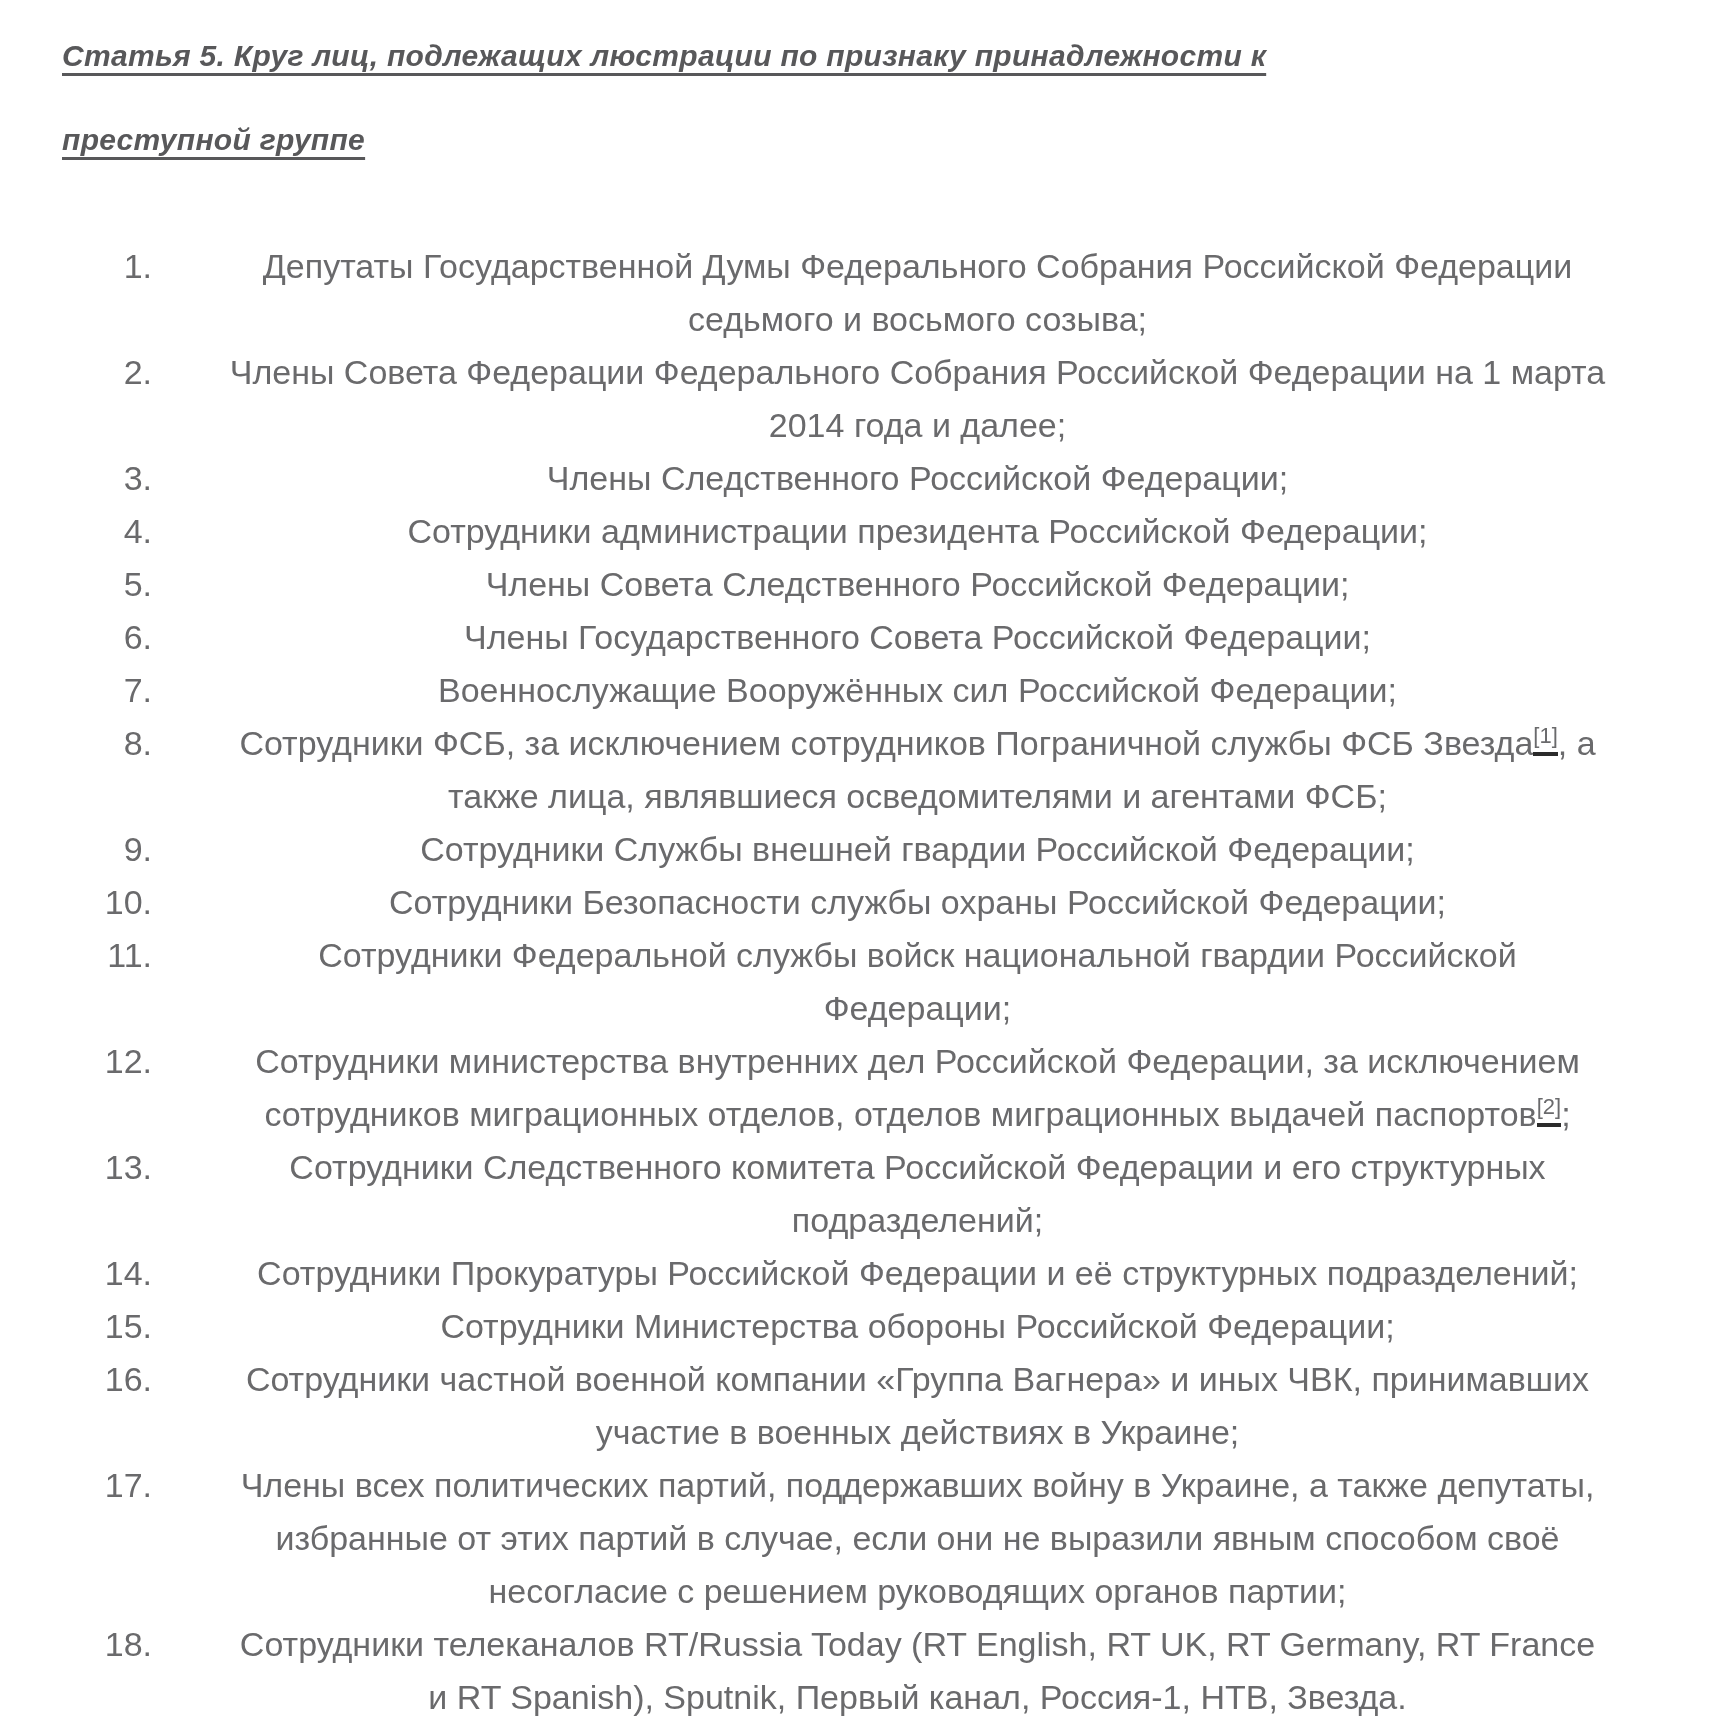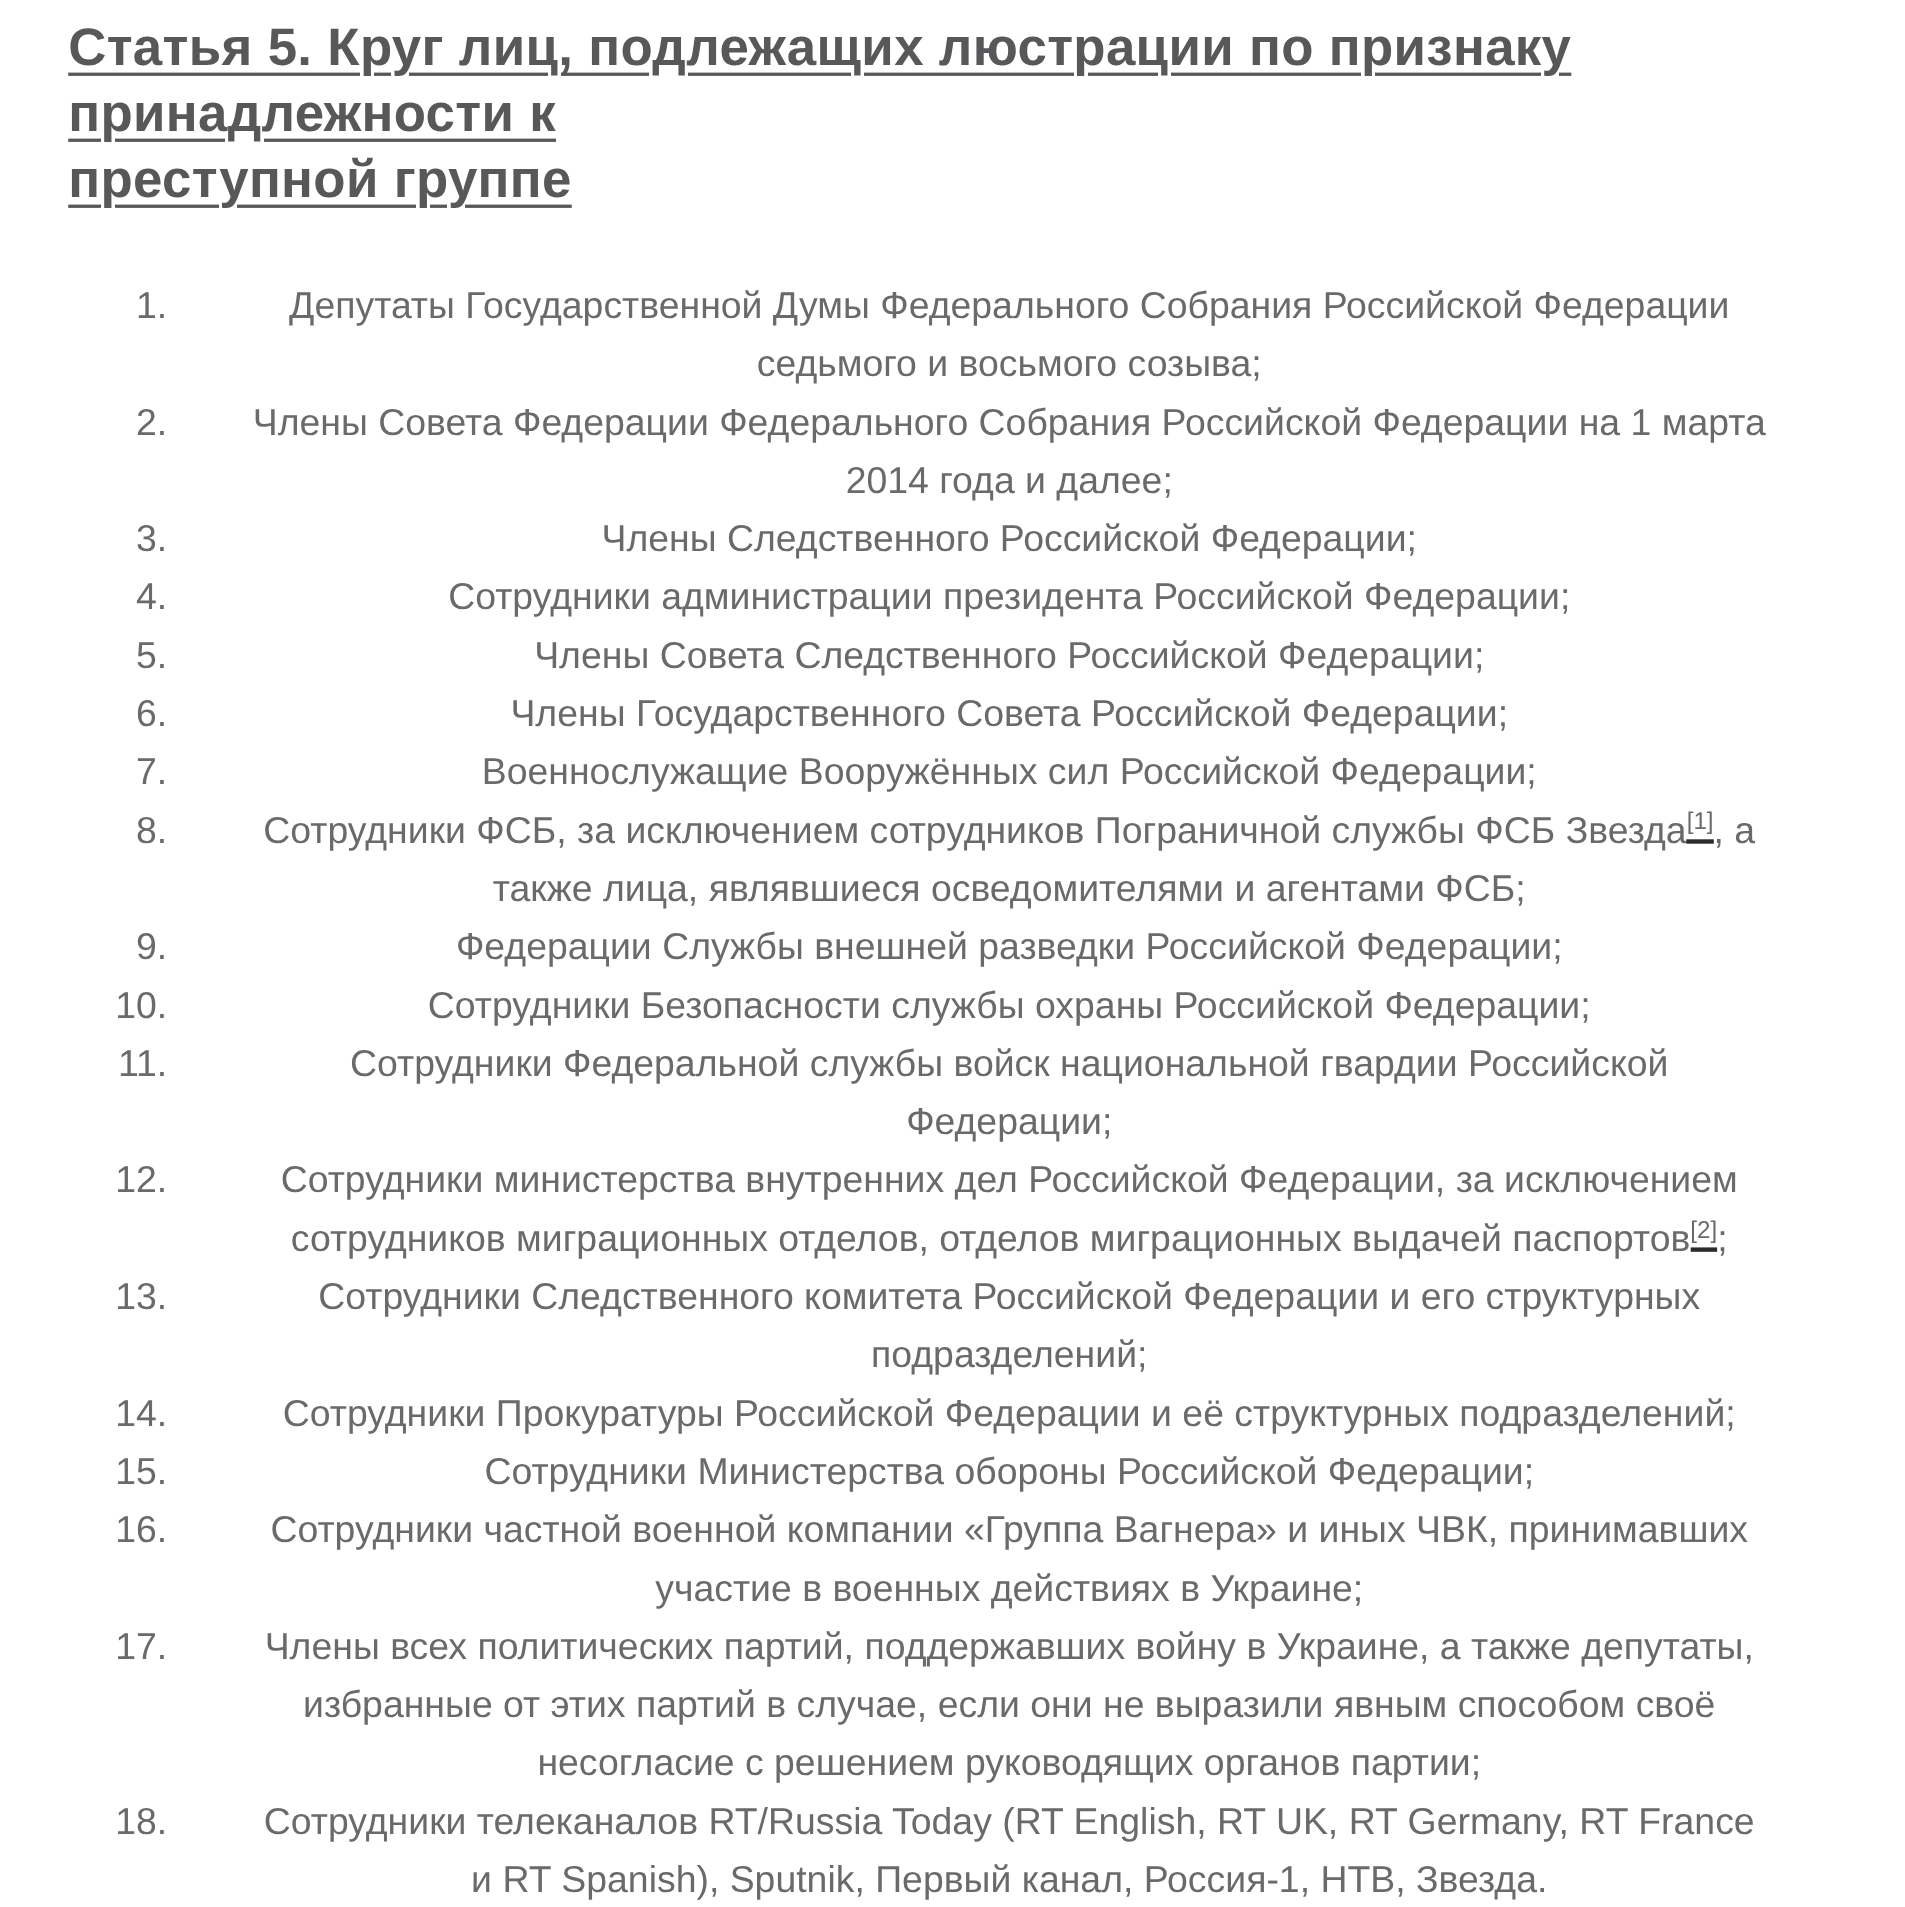--- a/index.html
+++ b/index.html
@@ -21,15 +21,16 @@
   }
   h1.article-heading {
     margin: 0;
-    font-size: 48px;
+    font-size: 30px;
     font-weight: 700;
-    line-height: 60px;
+    line-height: 84px;
     color: var(--heading);
     text-decoration: underline;
     text-decoration-thickness: 3px;
     text-underline-offset: 7px;
     white-space: pre-line;
     letter-spacing: 0.3px;
+    font-style: italic;
   }
   ol.lustration-list {
     list-style: none;

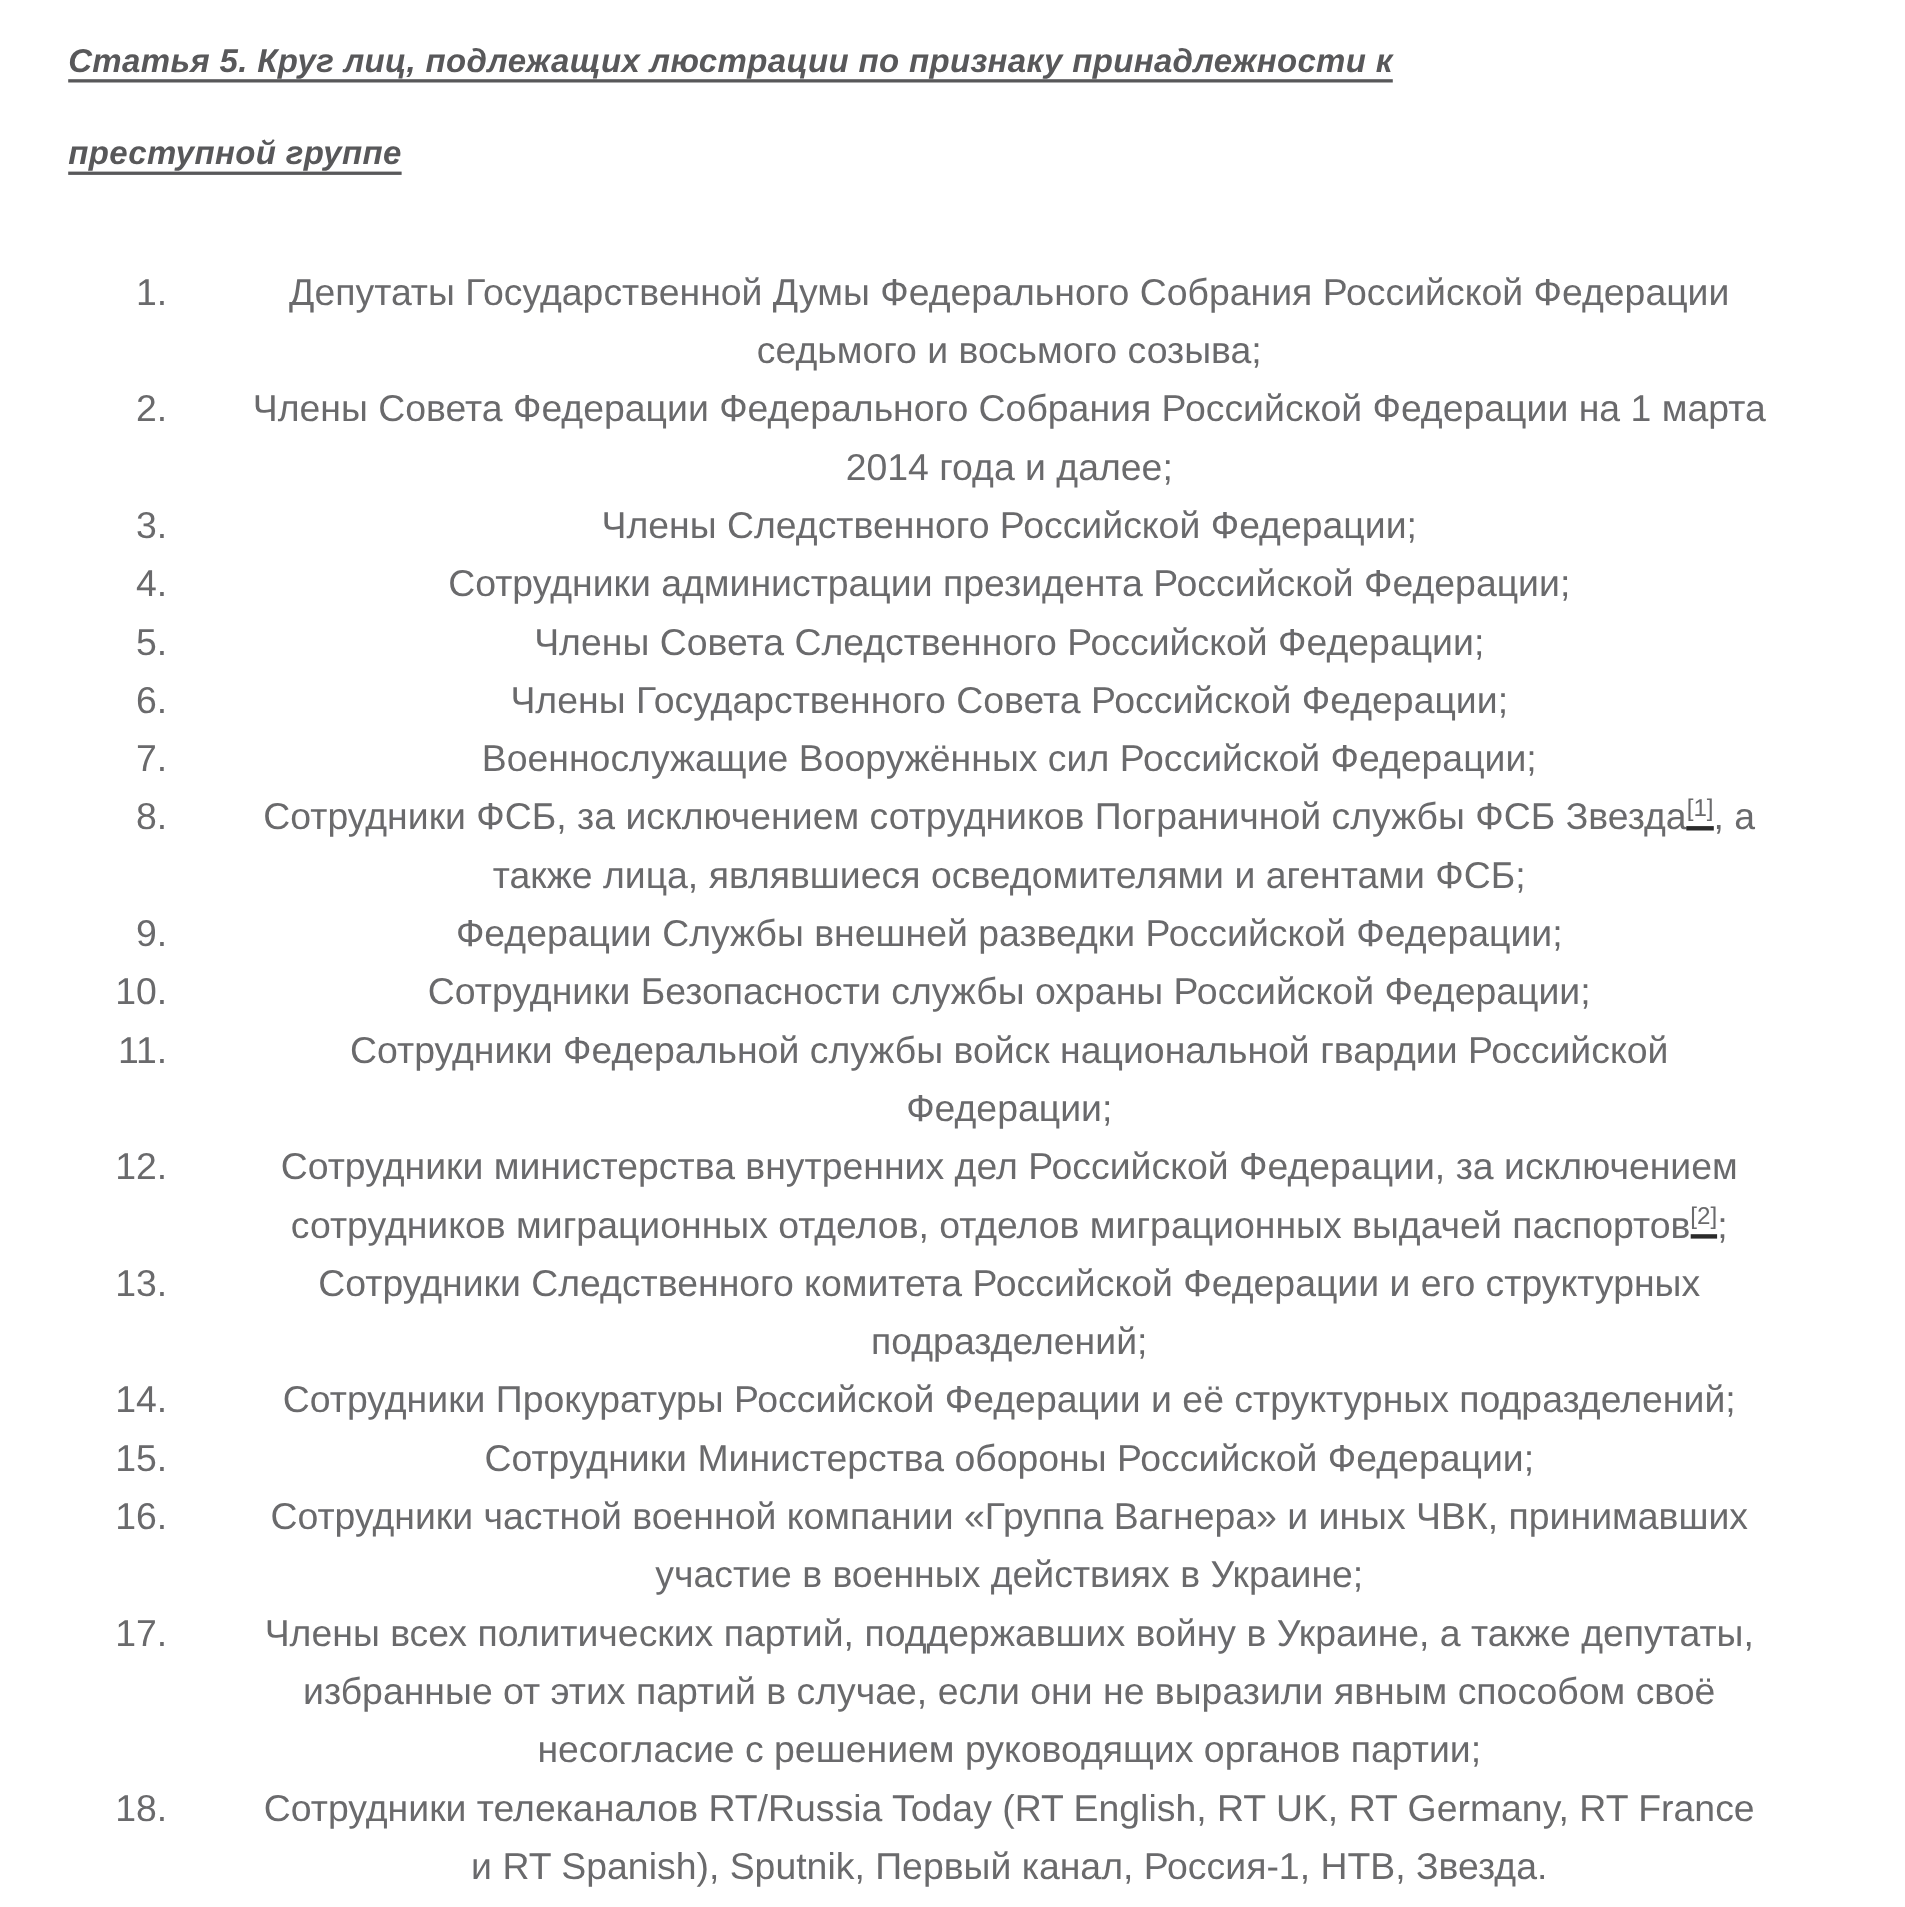--- a/index.html
+++ b/index.html
@@ -84,7 +84,7 @@
       <li data-num="7"><span>Военнослужащие Вооружённых сил Российской Федерации;</span></li>
       <li data-num="8"><span>Сотрудники ФСБ, за исключением сотрудников Пограничной службы ФСБ Звезда</span><sup class="footnote">[1]</sup><span>, а
 также лица, являвшиеся осведомителями и агентами ФСБ;</span></li>
-      <li data-num="9"><span>Федерации Службы внешней разведки Российской Федерации;</span></li>
+      <li data-num="9"><span>Сотрудники Службы внешней гвардии Российской Федерации;</span></li>
       <li data-num="10"><span>Сотрудники Безопасности службы охраны Российской Федерации;</span></li>
       <li data-num="11"><span>Сотрудники Федеральной службы войск национальной гвардии Российской
 Федерации;</span></li>

